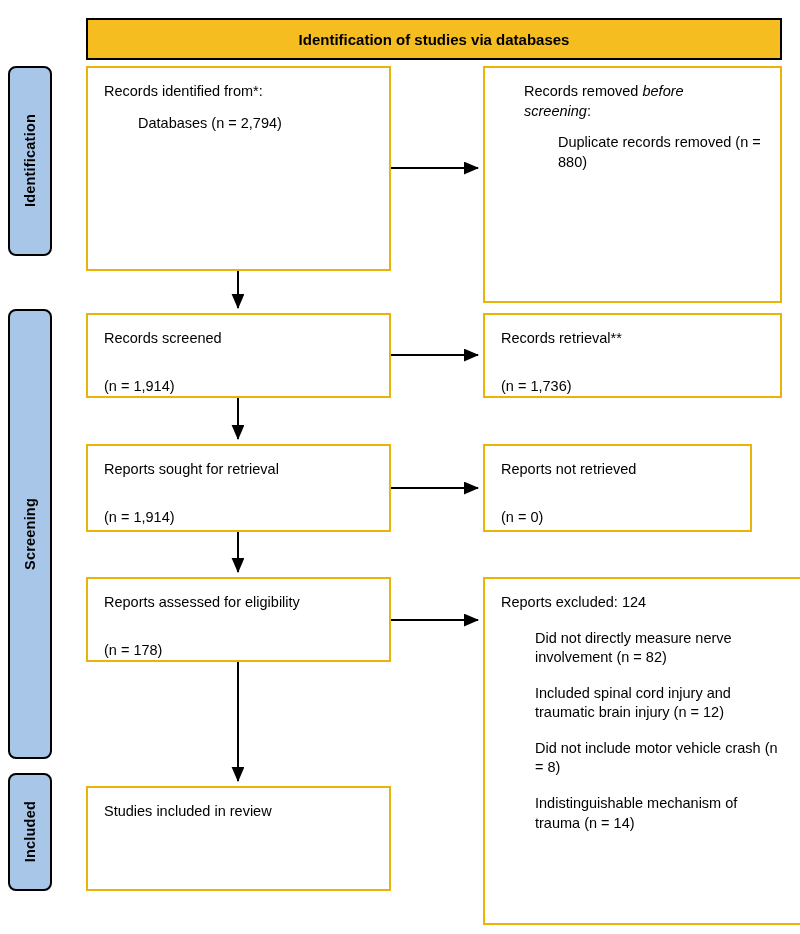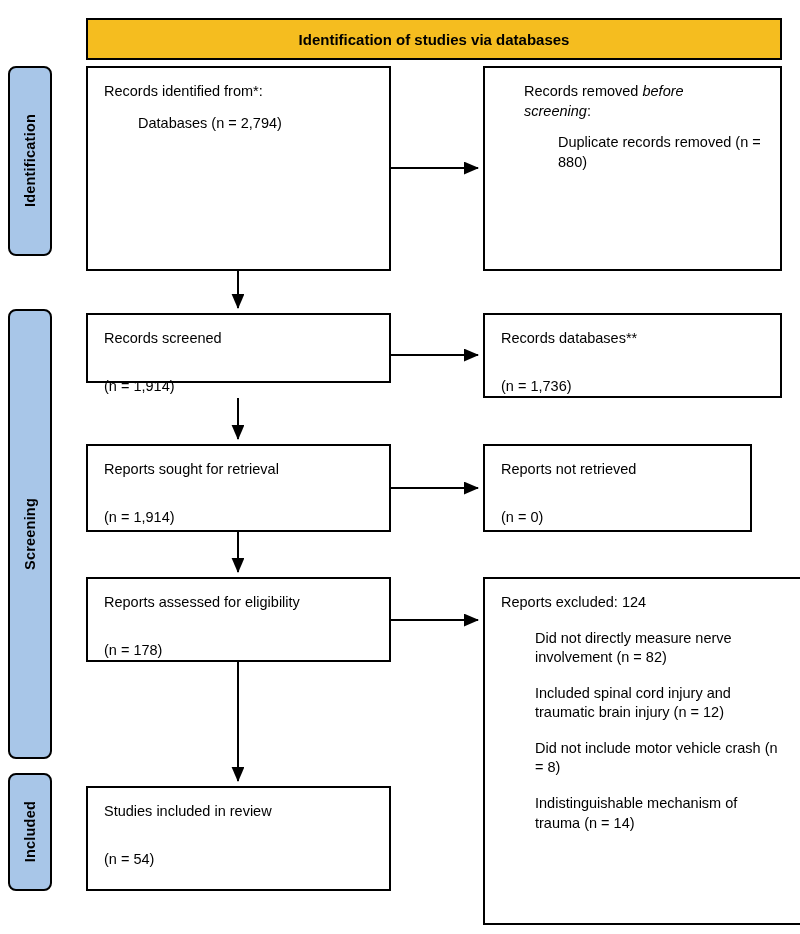--- a/index.html
+++ b/index.html
@@ -23,7 +23,7 @@
   }
   .box {
     position: absolute;
-    border: 2px solid #000000;
+    border: 2px solid #eab308;
     background: #ffffff;
     box-sizing: border-box;
     font-size: 14.5px;

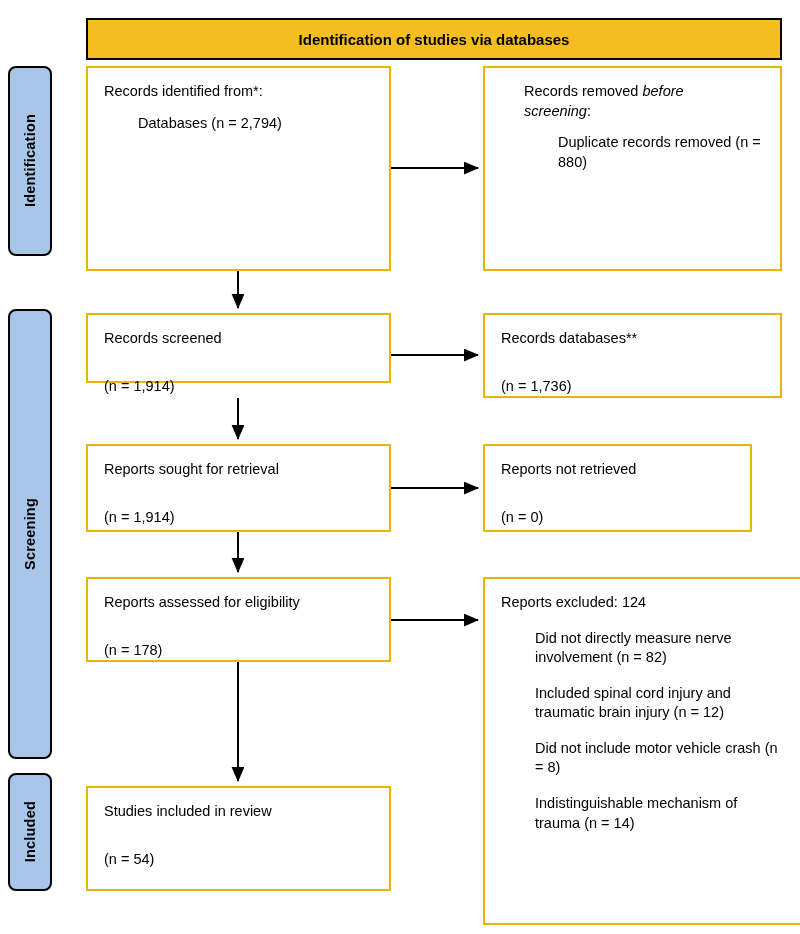--- a/index.html
+++ b/index.html
@@ -97,7 +97,7 @@
     <p class="indent">Databases (n = 2,794)</p>
   </div>
 
-  <div class="box" style="left:483px; top:62px; width:299px; height:205px;padding-left:39px;">
+  <div class="box" style="left:483px; top:62px; width:299px; height:237px;padding-left:39px;">
     <p class="line1">
       <span>Records removed </span><span class="it">before</span><br>
       <span class="it">screening</span><span>:</span>

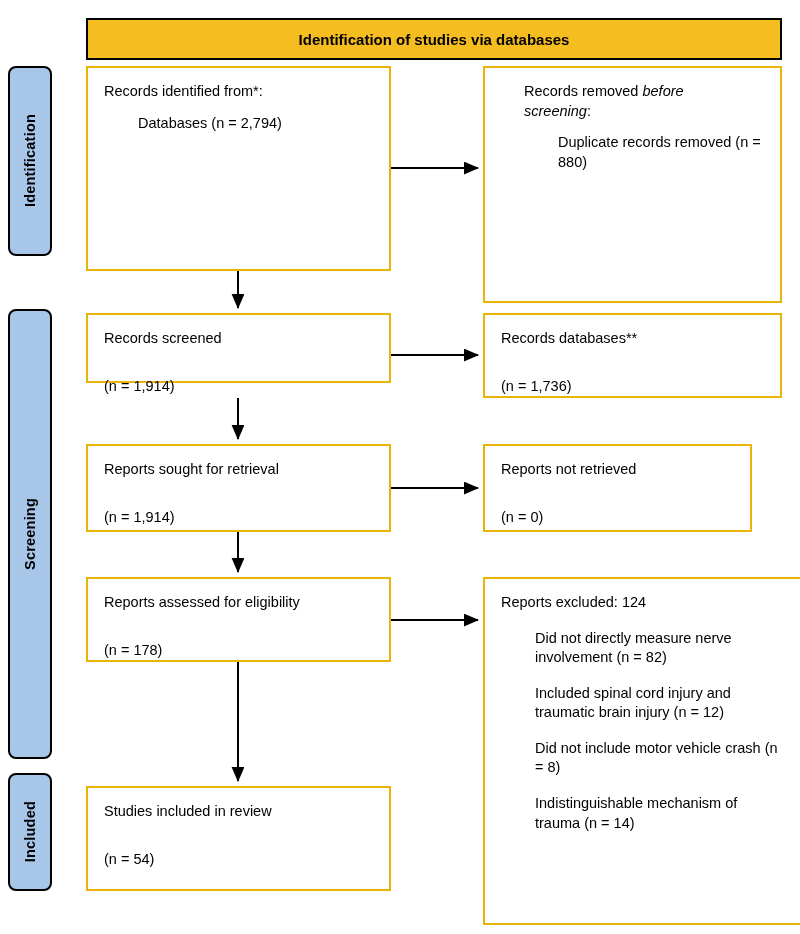--- a/index.html
+++ b/index.html
@@ -105,7 +105,7 @@
     <p class="indent">Duplicate records removed (n = 880)</p>
   </div>
 
-  <div class="box" style="left:86px; top:309px; width:305px; height:70px;">
+  <div class="box" style="left:86px; top:309px; width:305px; height:85px;">
     <p class="line1">Records screened</p>
     <p class="line2">(n = 1,914)</p>
   </div>

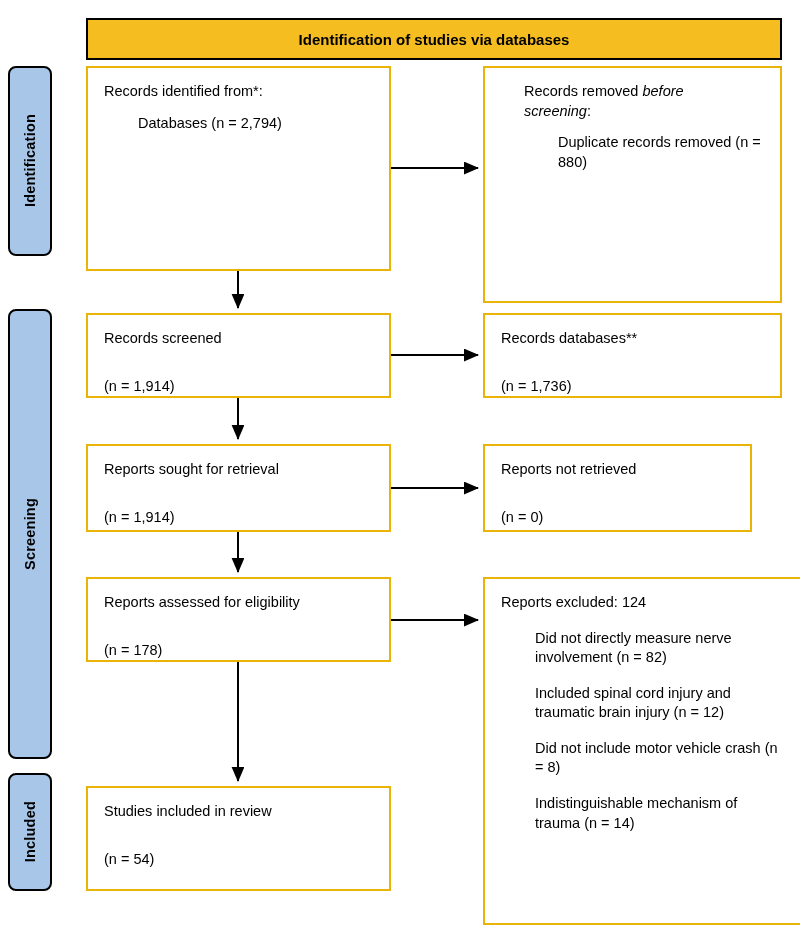--- a/index.html
+++ b/index.html
@@ -111,7 +111,7 @@
   </div>
 
   <div class="box" style="left:483px; top:309px; width:299px; height:85px;">
-    <p class="line1">Records databases**</p>
+    <p class="line1">Records retrieval**</p>
     <p class="line2">(n = 1,736)</p>
   </div>
 

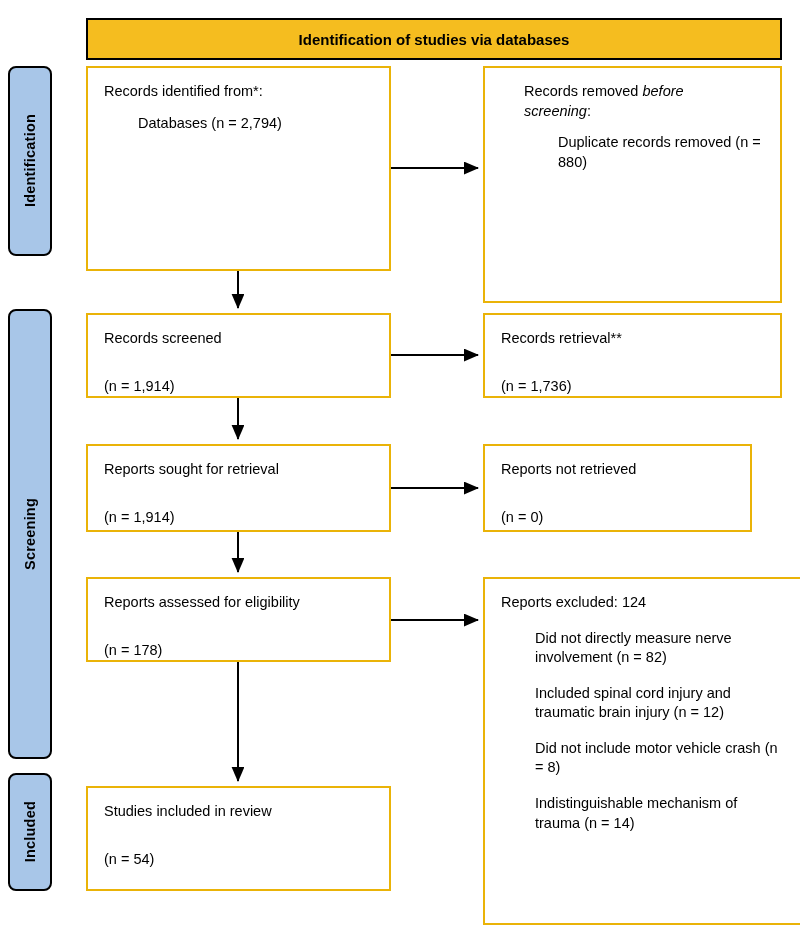--- a/index.html
+++ b/index.html
@@ -140,7 +140,6 @@
 
   <div class="box" style="left:86px; top:782px; width:305px; height:105px;">
     <p class="line1">Studies included in review</p>
-    <p class="line2">(n = 54)</p>
   </div>
 
   <svg class="arrows" viewBox="0 0 800 934">

